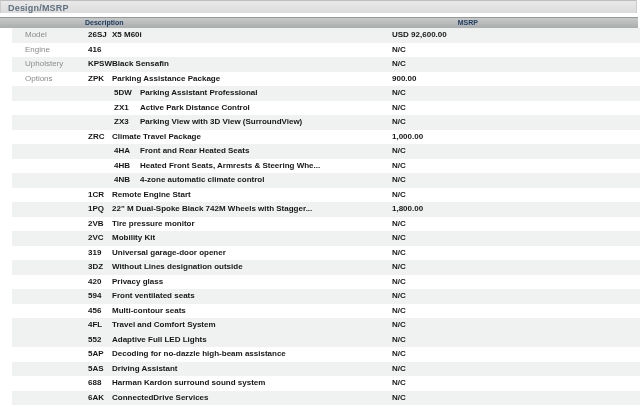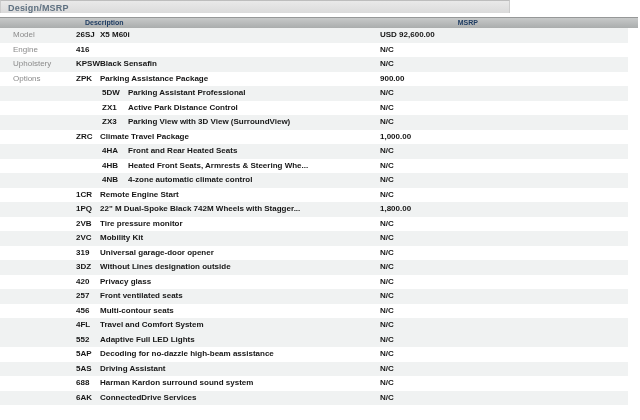--- a/index.html
+++ b/index.html
@@ -5,7 +5,7 @@
   html,body{margin:0;padding:0;background:#fff;}
   .page{position:relative;width:640px;height:420px;overflow:hidden;background:#fff;
         font-family:"Liberation Sans",sans-serif;}
-  .title-bar{position:absolute;top:0;left:0;width:510px;height:13px;box-sizing:border-box;
+  .title-bar{position:absolute;top:0;left:0;width:637px;height:13px;box-sizing:border-box;
         background:linear-gradient(#e9e9e9,#dbdbdb);
         border-top:1px solid #bdbdbd;border-left:1px solid #cccccc;border-right:1px solid #cccccc;}
   .title-bar .t{position:absolute;left:7px;top:1px;line-height:12px;

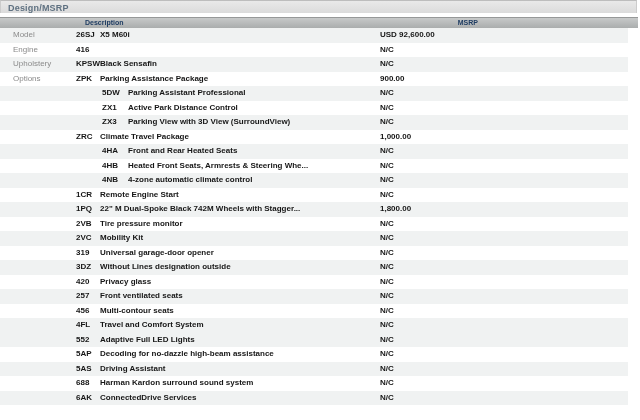--- a/index.html
+++ b/index.html
@@ -15,7 +15,7 @@
   .header-row .hcell{position:absolute;top:0;line-height:10px;font-size:7px;font-weight:bold;color:#1e3c62;}
   .h-desc{left:85px;}
   .h-msrp{left:380px;width:98px;text-align:right;}
-  .body{position:absolute;top:28px;left:0;width:628px;}
+  .body{position:absolute;top:28px;left:12px;width:628px;}
   .row{position:relative;height:14.5px;background:#ffffff;}
   .row.odd{background:#f0f2f2;}
   .row span{position:absolute;top:0;line-height:14.5px;font-size:8px;font-weight:bold;

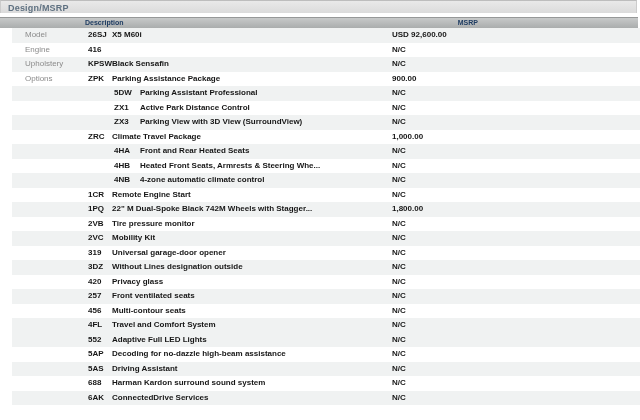--- a/index.html
+++ b/index.html
@@ -151,7 +151,7 @@
     </div>
       <div class="row odd">
       <span class="group"></span>
-      <span class="code">257</span>
+      <span class="code">594</span>
       <span class="desc">Front ventilated seats</span>
       <span class="msrp">N/C</span>
     </div>

